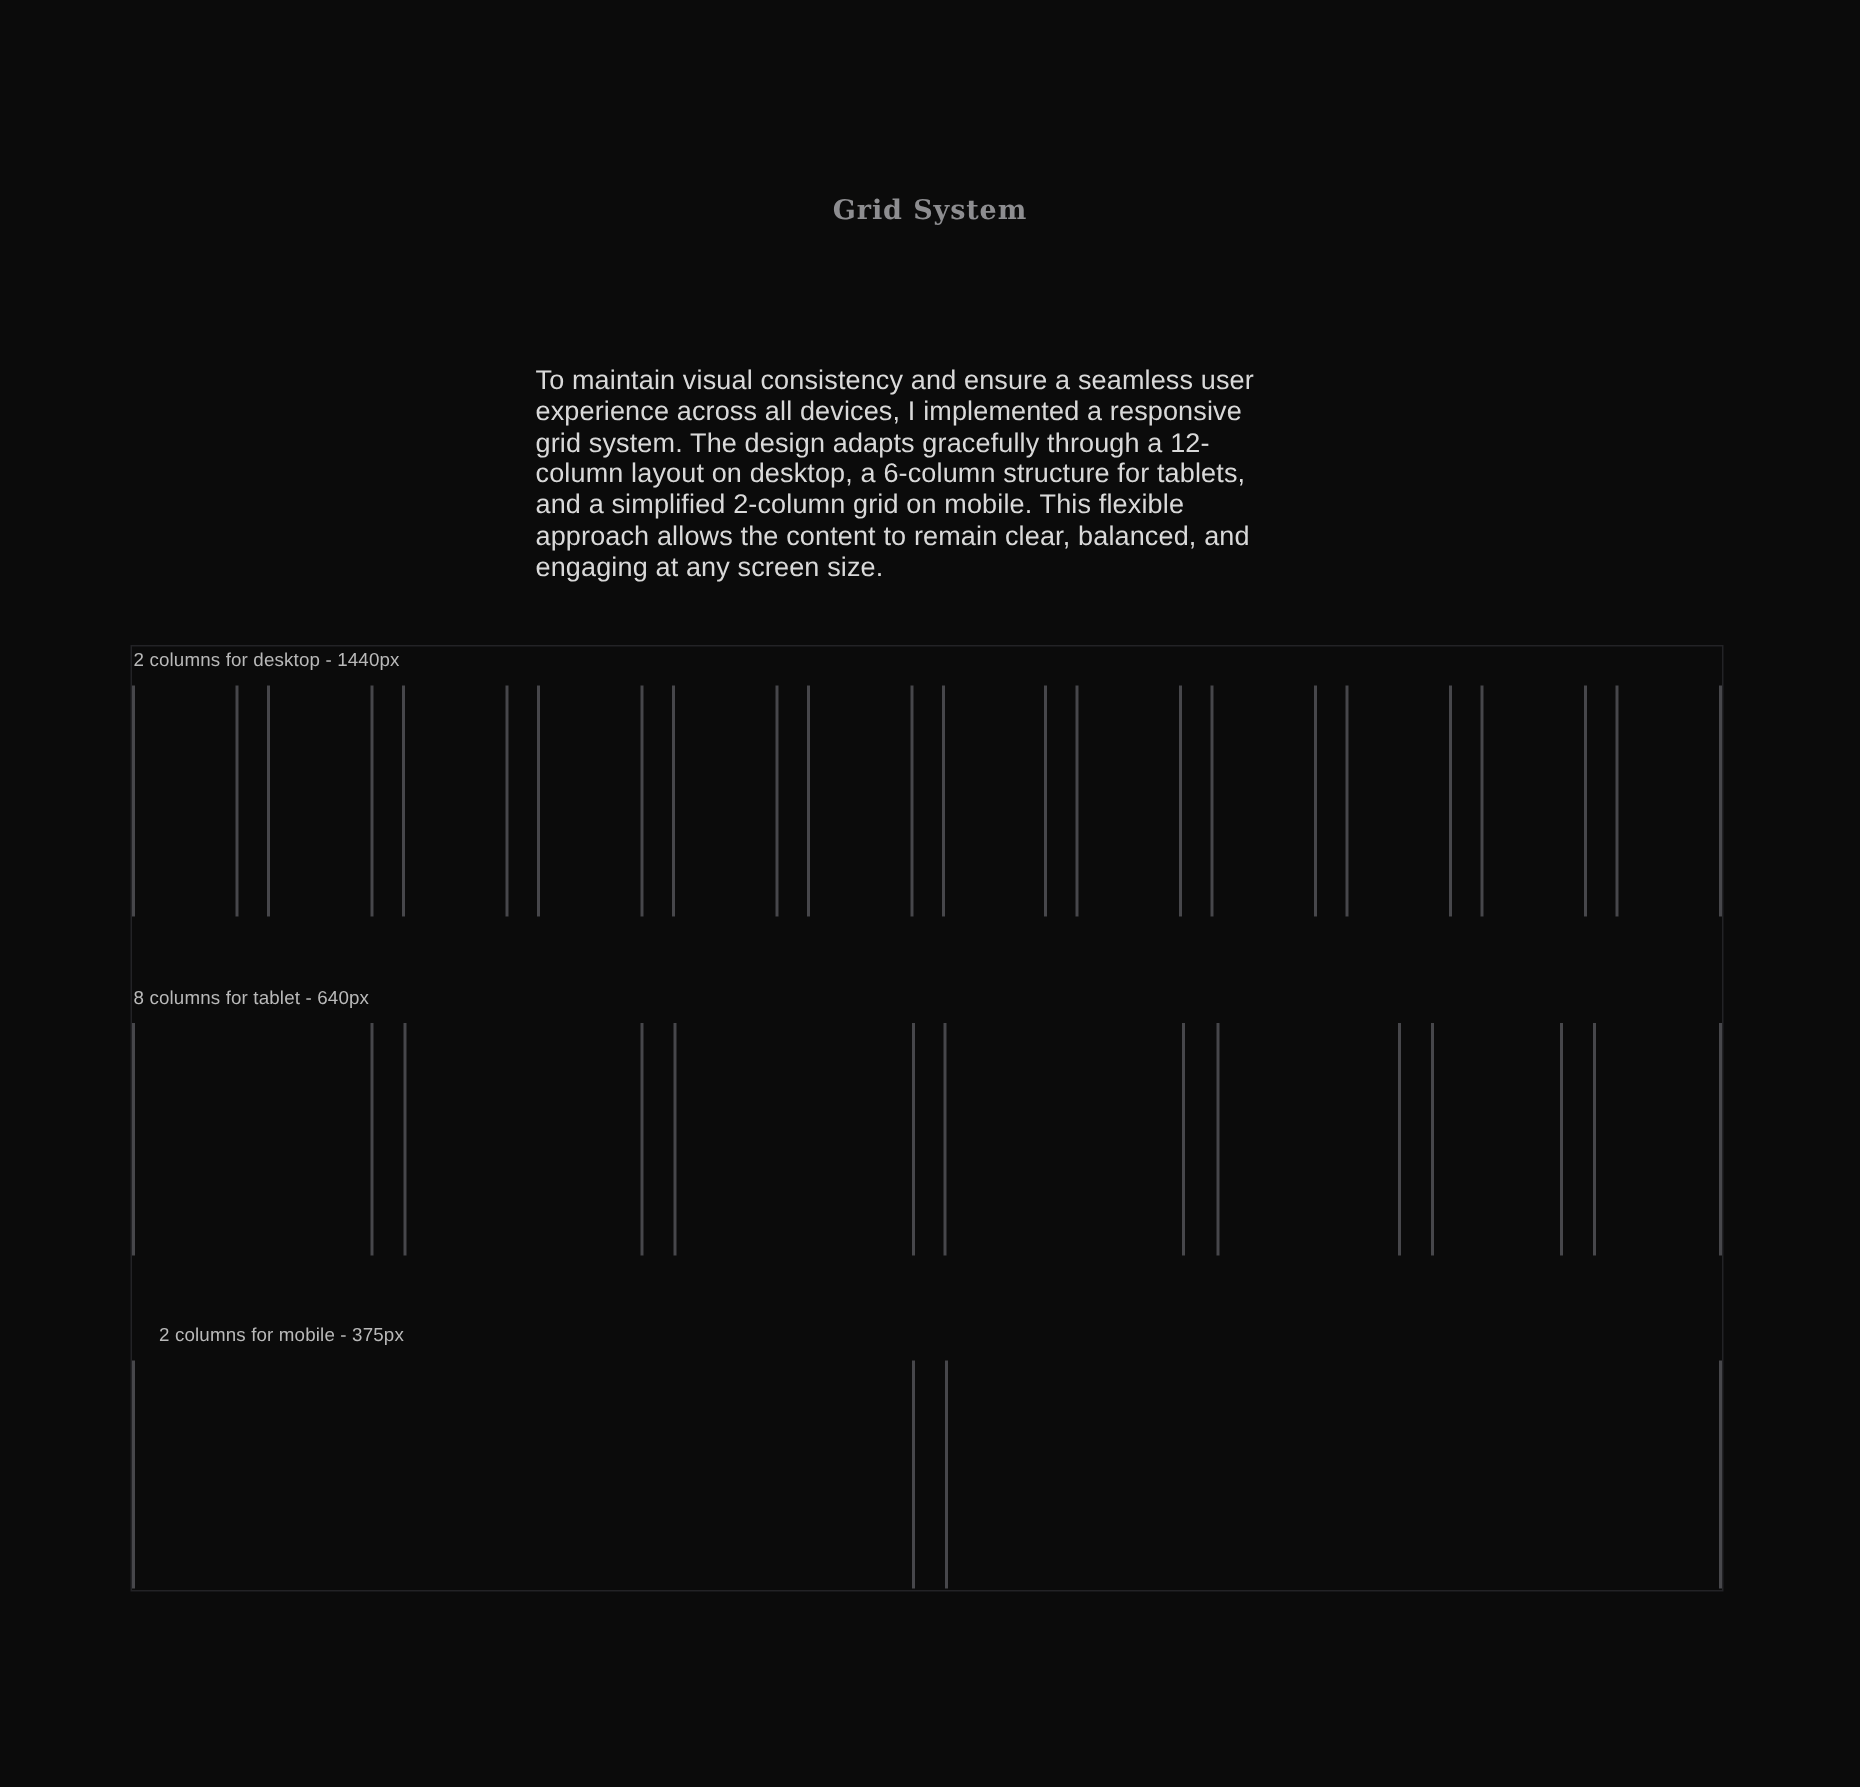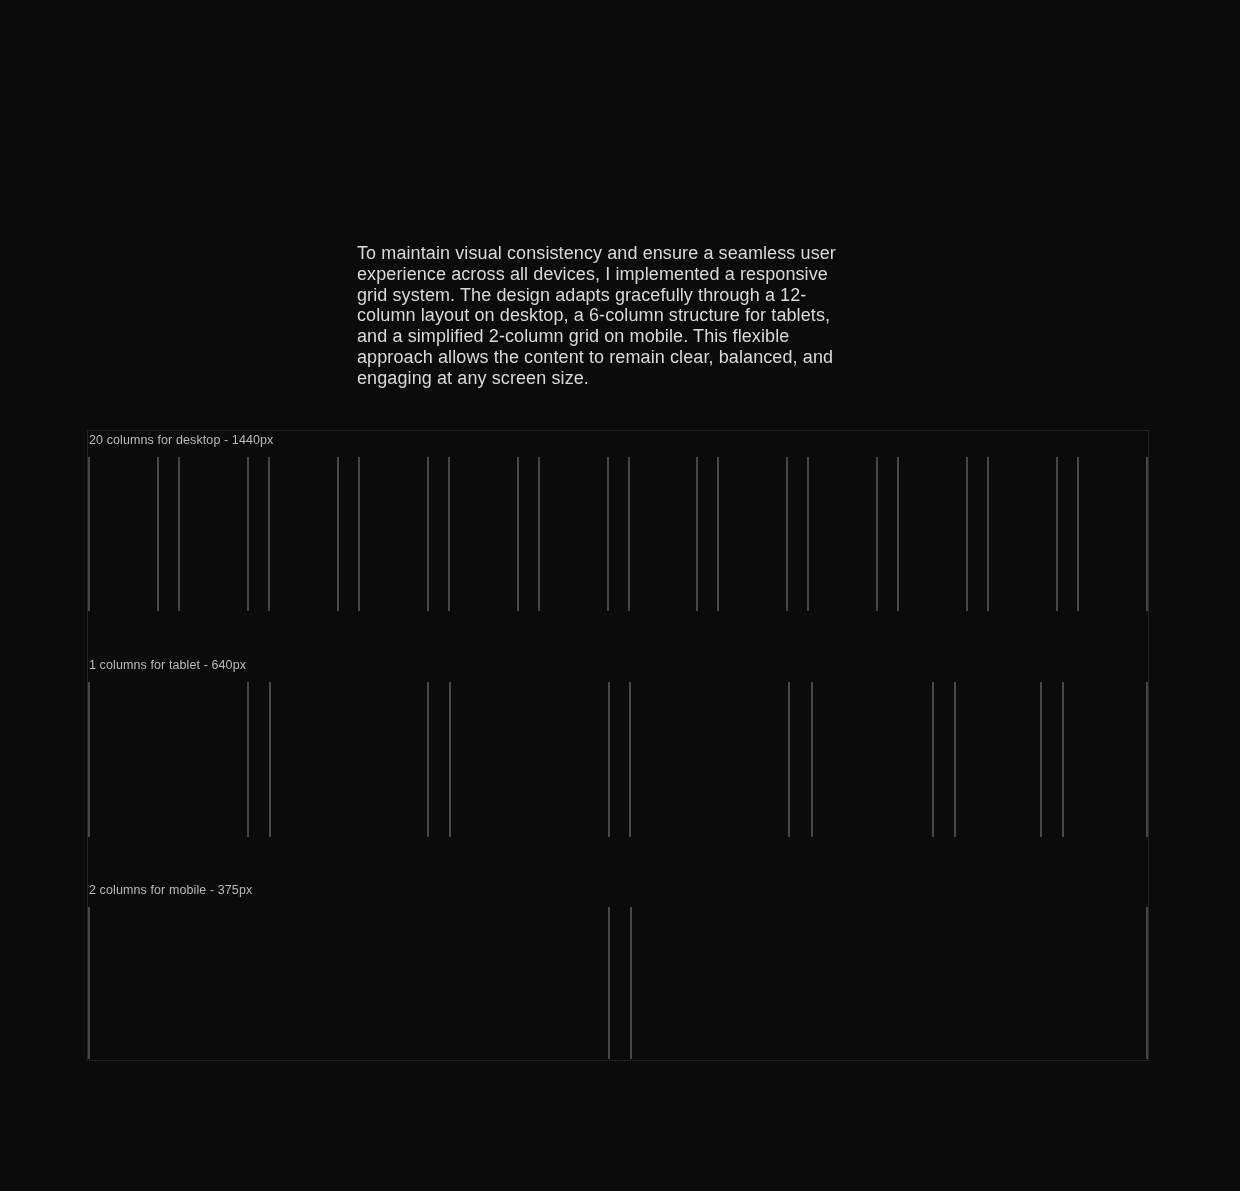--- a/index.html
+++ b/index.html
@@ -87,6 +87,7 @@
 <body>
 
 <div class="stage">
+  <h1 class="page-title">Grid System</h1>
 
   <p class="intro">To maintain visual consistency and ensure a seamless user experience across all devices, I implemented a responsive grid system. The design adapts gracefully through a 12-column layout on desktop, a 6-column structure for tablets, and a simplified 2-column grid on mobile. This flexible approach allows the content to remain clear, balanced, and engaging at any screen size.</p>
 

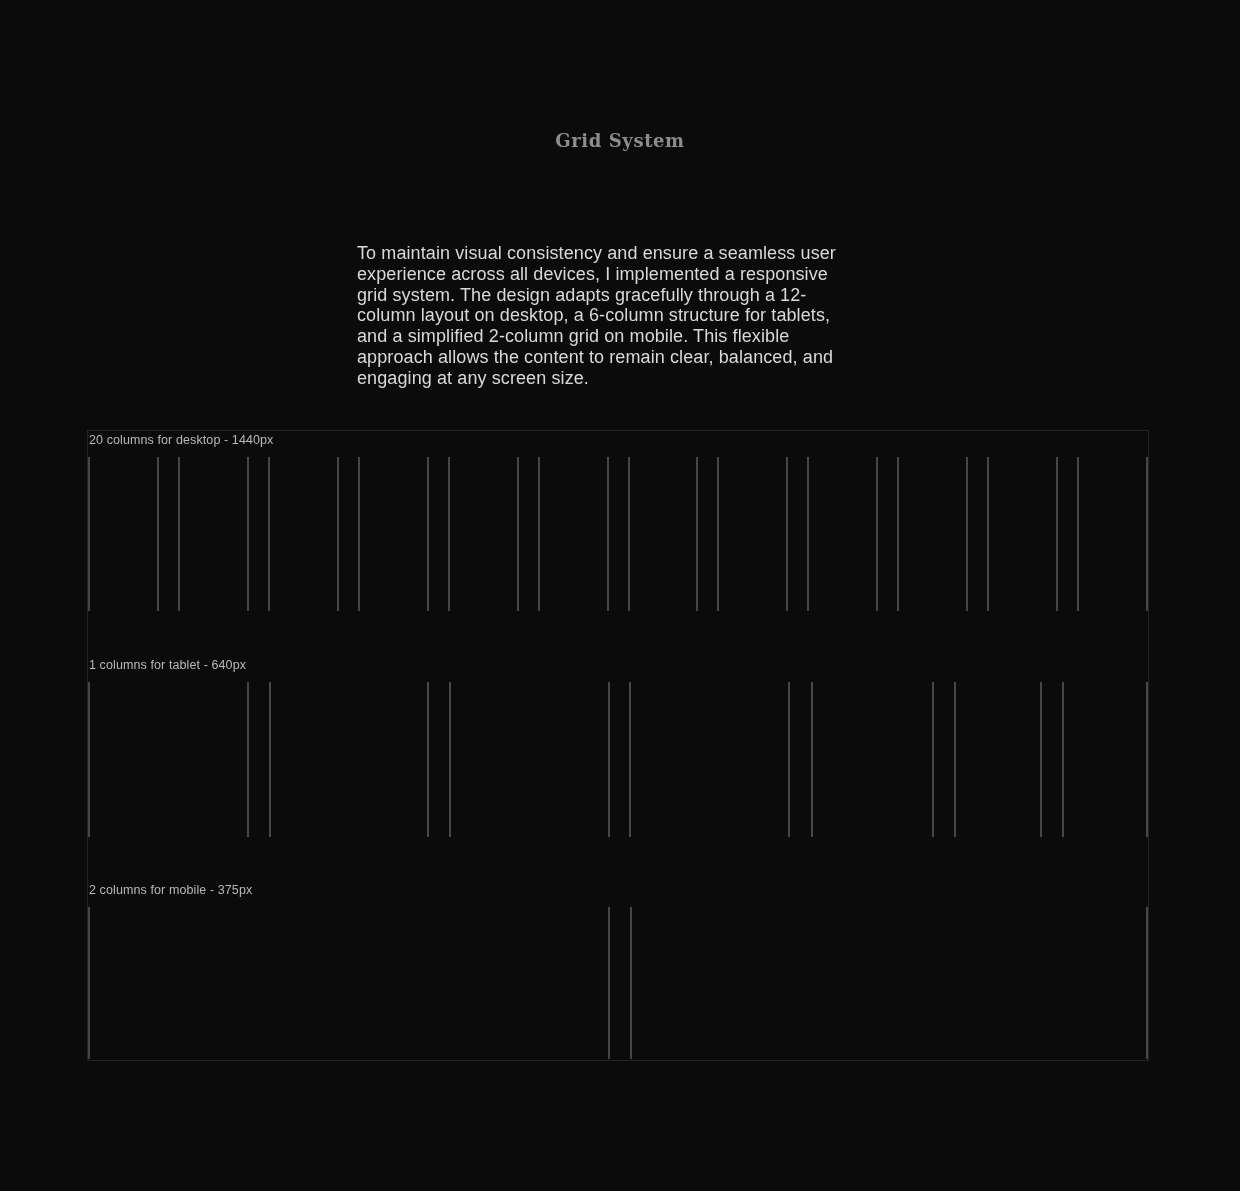--- a/index.html
+++ b/index.html
@@ -93,7 +93,7 @@
 
   <div class="grid-box" id="grid-box">
       <div class="grid-section sec-desktop">
-        <div class="grid-label">20 columns for desktop - 1440px</div>
+        <div class="grid-label">2 columns for desktop - 1440px</div>
         <div class="grid-track">
           <div class="grid-col" style="left: 0%; width: 6.69%;"></div>
           <div class="grid-col" style="left: 8.48%; width: 6.7%;"></div>

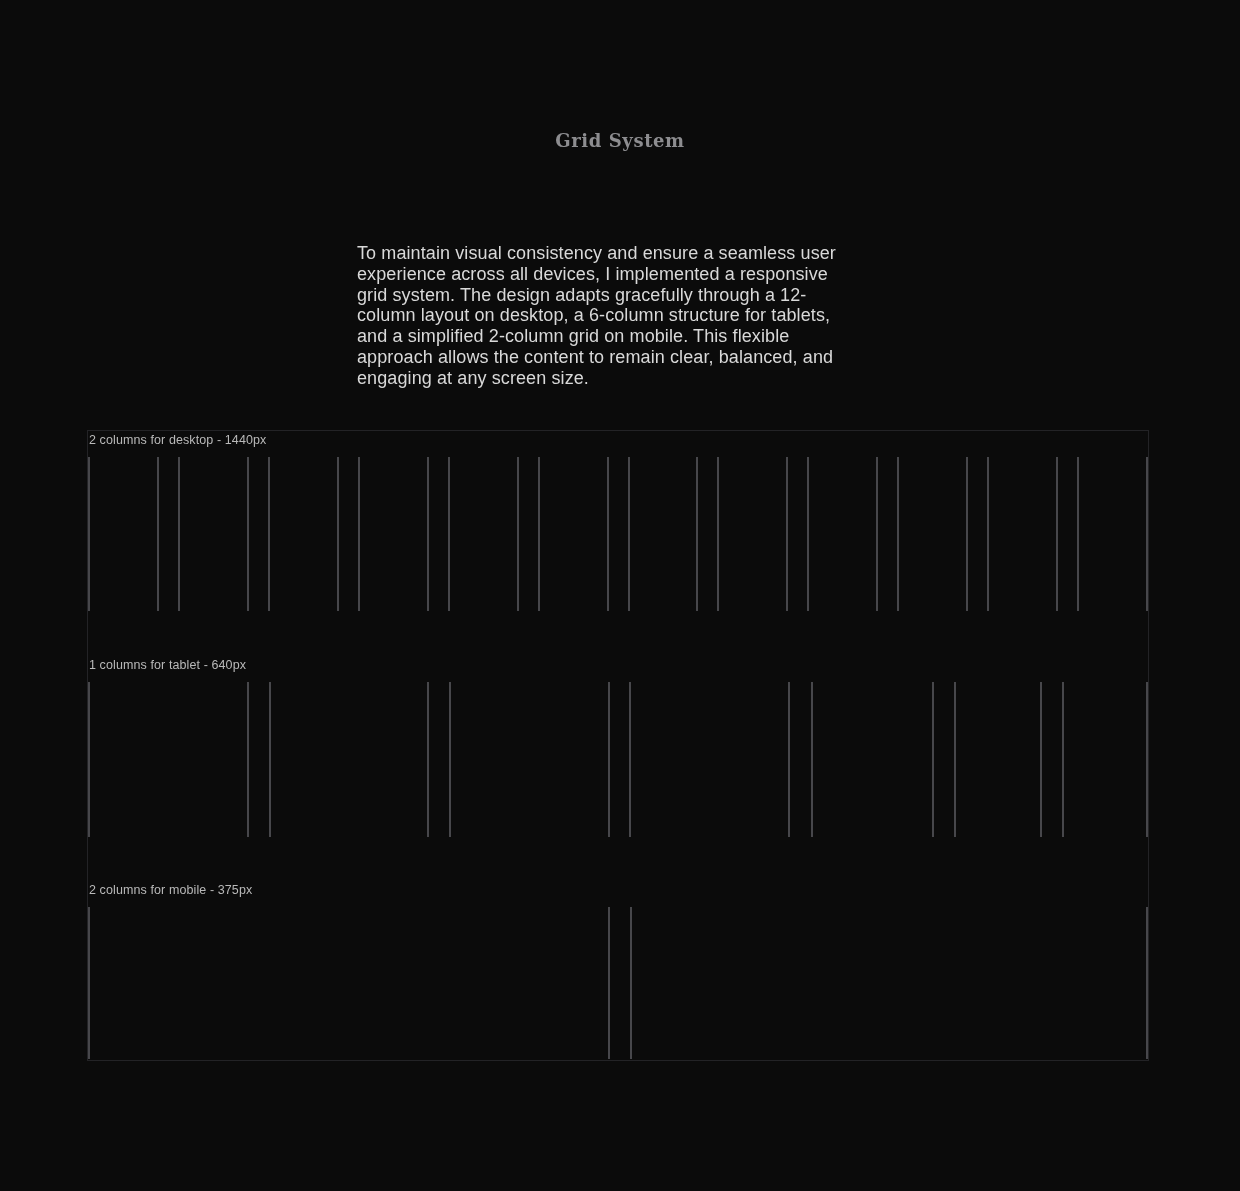--- a/index.html
+++ b/index.html
@@ -110,7 +110,7 @@
         </div>
       </div>
       <div class="grid-section sec-tablet">
-        <div class="grid-label">1 columns for tablet - 640px</div>
+        <div class="grid-label">8 columns for tablet - 640px</div>
         <div class="grid-track">
           <div class="grid-col" style="left: 0%; width: 15.16%;"></div>
           <div class="grid-col" style="left: 17.04%; width: 15.16%;"></div>

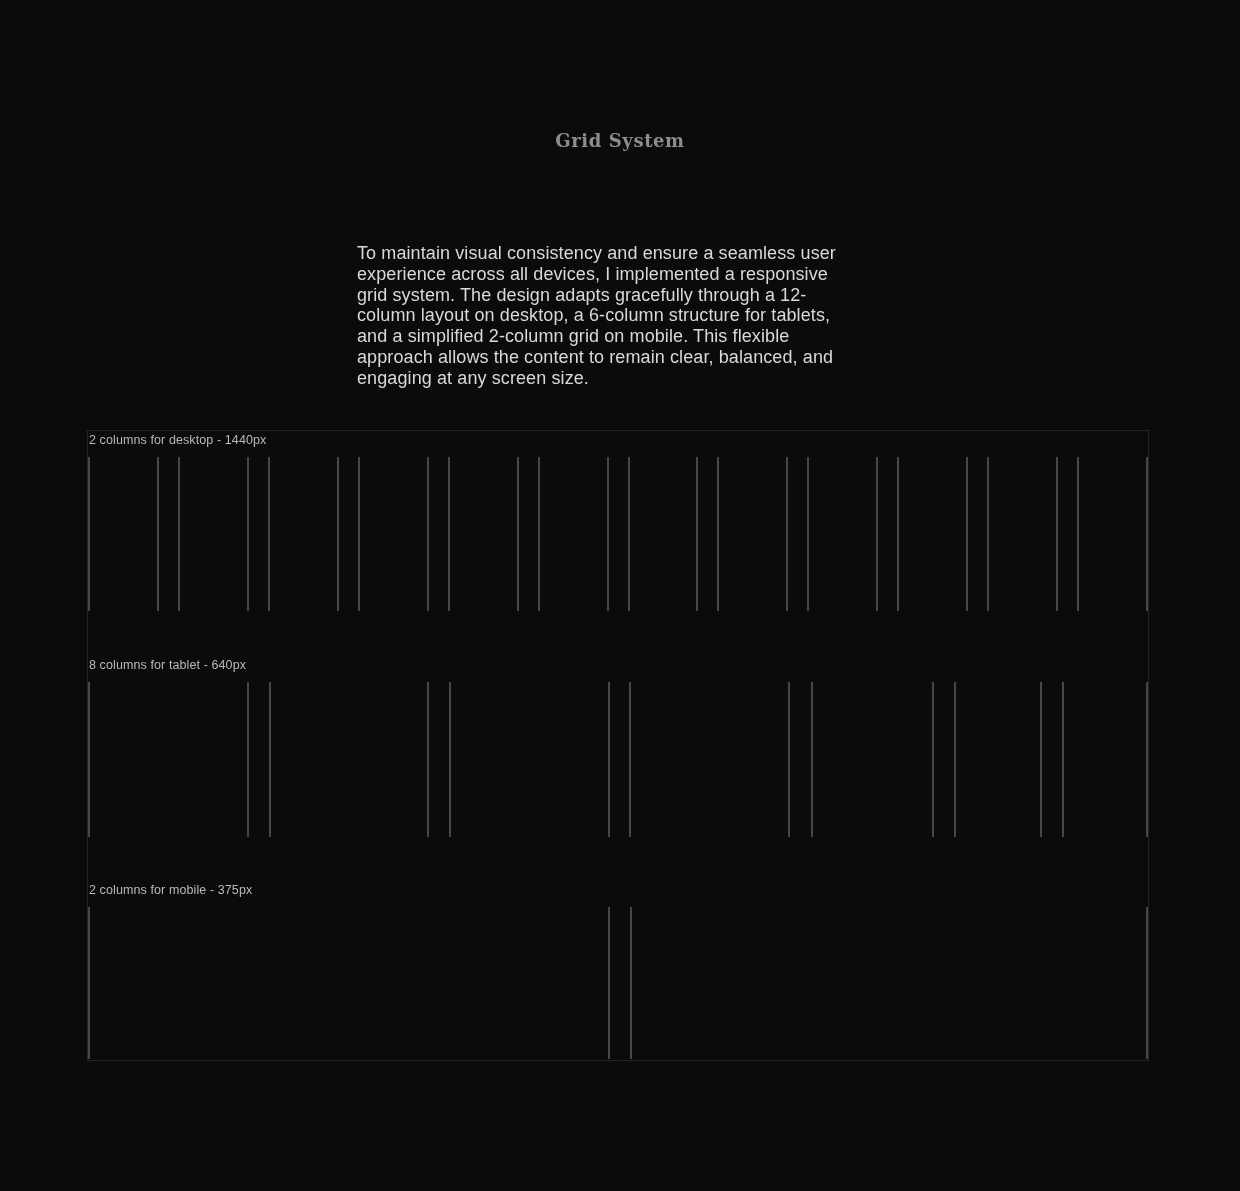--- a/index.html
+++ b/index.html
@@ -80,7 +80,7 @@
   .sec-desktop .grid-track { top: 26px; height: 154px; }
   .sec-tablet  .grid-label { top: 227px; }
   .sec-tablet  .grid-track { top: 251px; height: 155px; }
-  .sec-mobile  .grid-label { top: 452px; }
+  .sec-mobile  .grid-label { top: 452px; margin-left: 17px; }
   .sec-mobile  .grid-track { top: 476px; height: 152px; }
 </style>
 </head>

